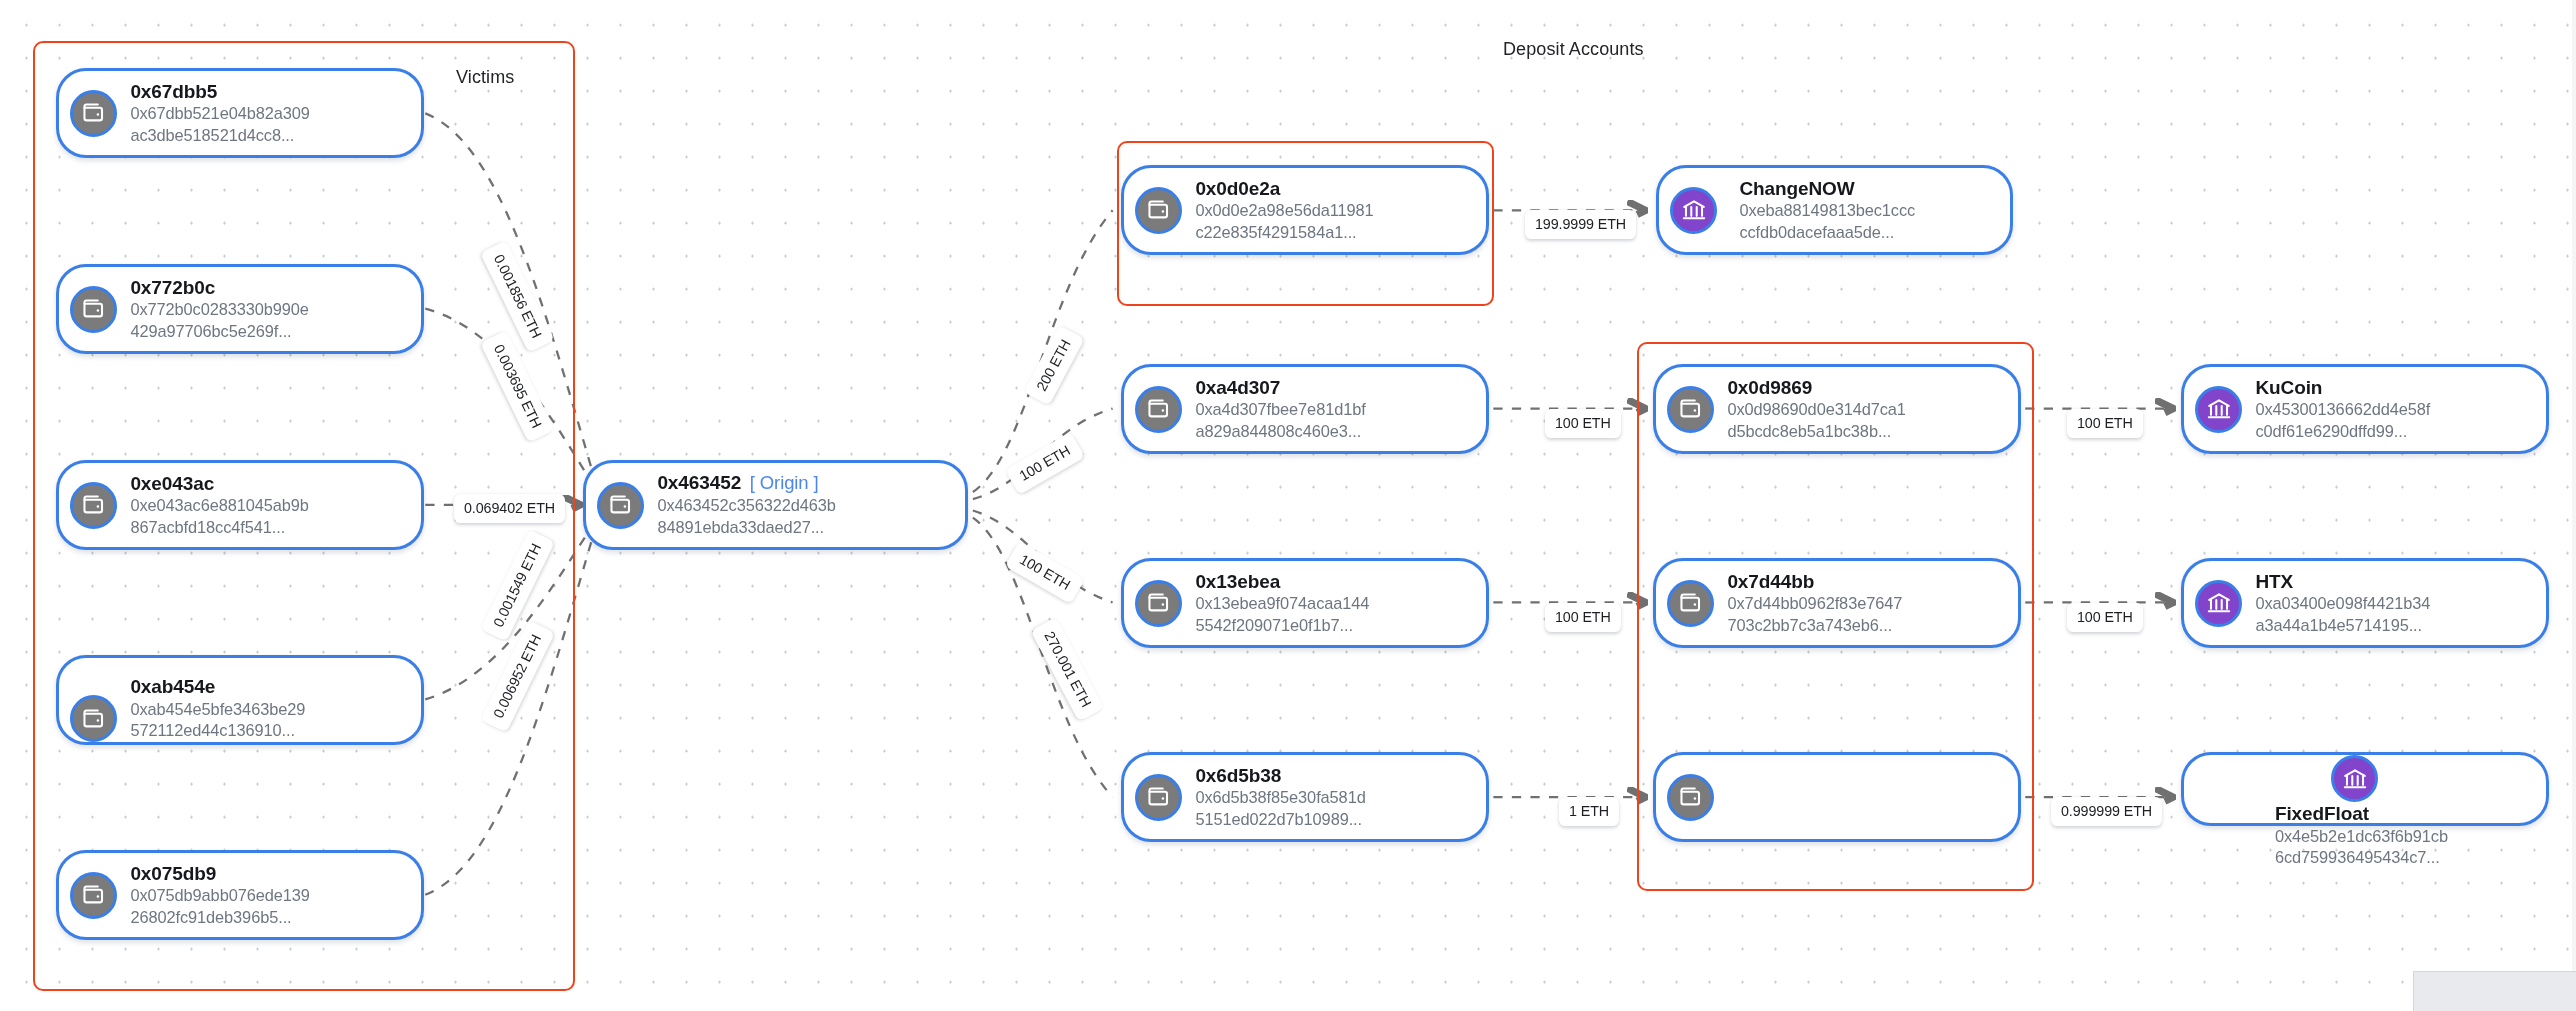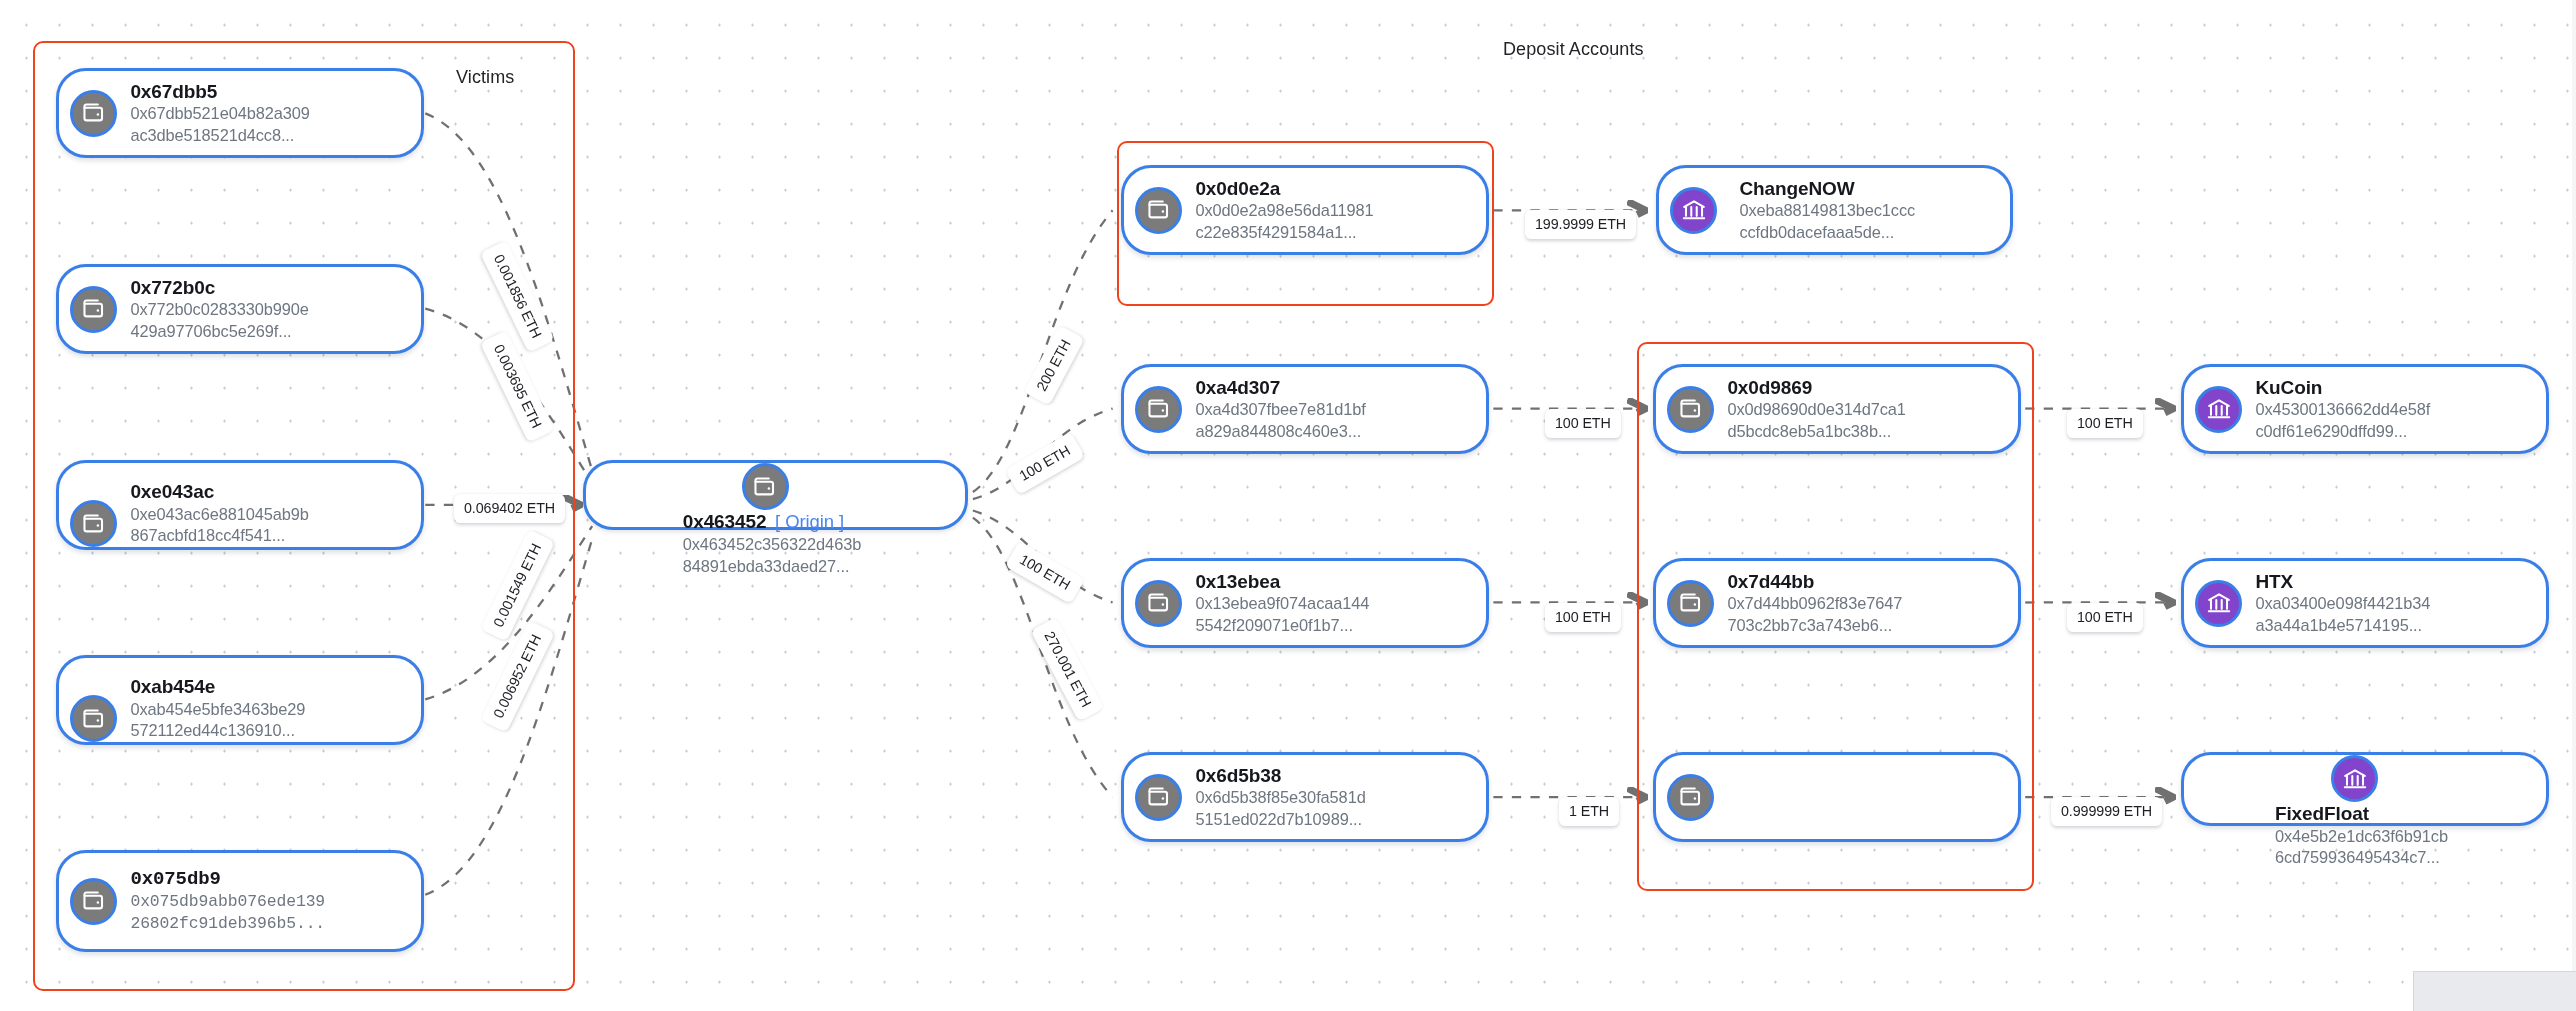--- a/index.html
+++ b/index.html
@@ -195,7 +195,7 @@
           <div class="addr">429a97706bc5e269f...</div>
         </div>
       </div>
-      <div class="node" style="left: 56px; top: 460px; width: 368px; height: 90px; align-items: flex-end;">
+      <div class="node" style="left: 56px; top: 460px; width: 368px; height: 90px;">
         <div class="avatar">
           <svg viewBox="0 0 24 24" fill="none" stroke="#ffffff" stroke-width="1.9" stroke-linecap="round" stroke-linejoin="round">
             <path d="M3.2 7.2h14.2a2 2 0 0 1 2 2v7.6a2 2 0 0 1-2 2H5.2a2 2 0 0 1-2-2V7.2z"></path>

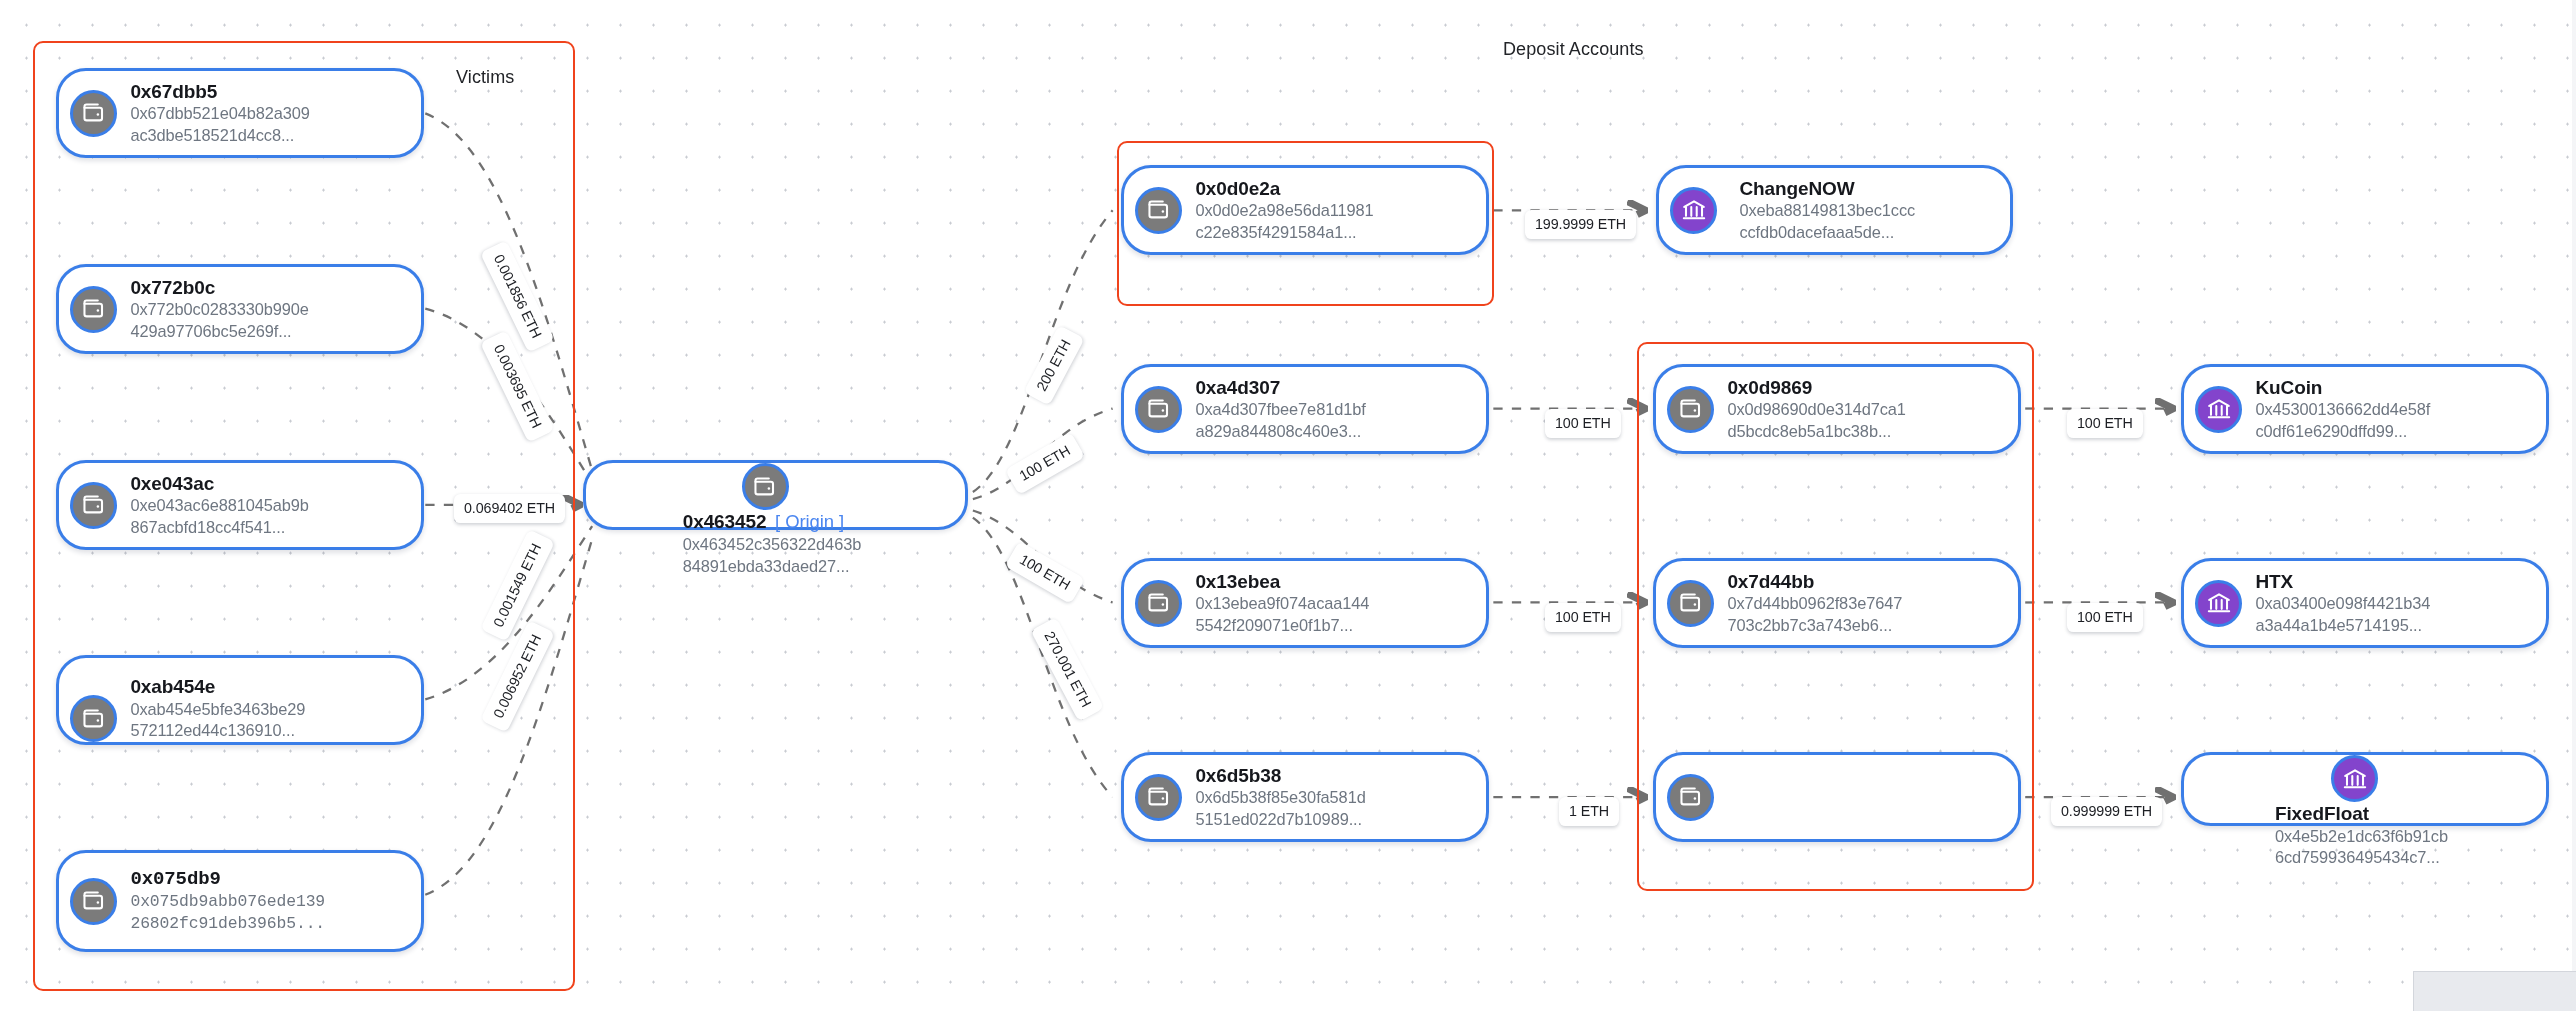--- a/index.html
+++ b/index.html
@@ -237,7 +237,7 @@
           <div class="addr">26802fc91deb396b5...</div>
         </div>
       </div>
-      <div class="node" style="left: 583px; top: 460px; width: 385px; height: 70px; flex-direction: column;">
+      <div class="node" style="left: 583px; top: 460px; width: 385px; height: 90px;">
         <div class="avatar">
           <svg viewBox="0 0 24 24" fill="none" stroke="#ffffff" stroke-width="1.9" stroke-linecap="round" stroke-linejoin="round">
             <path d="M3.2 7.2h14.2a2 2 0 0 1 2 2v7.6a2 2 0 0 1-2 2H5.2a2 2 0 0 1-2-2V7.2z"></path>

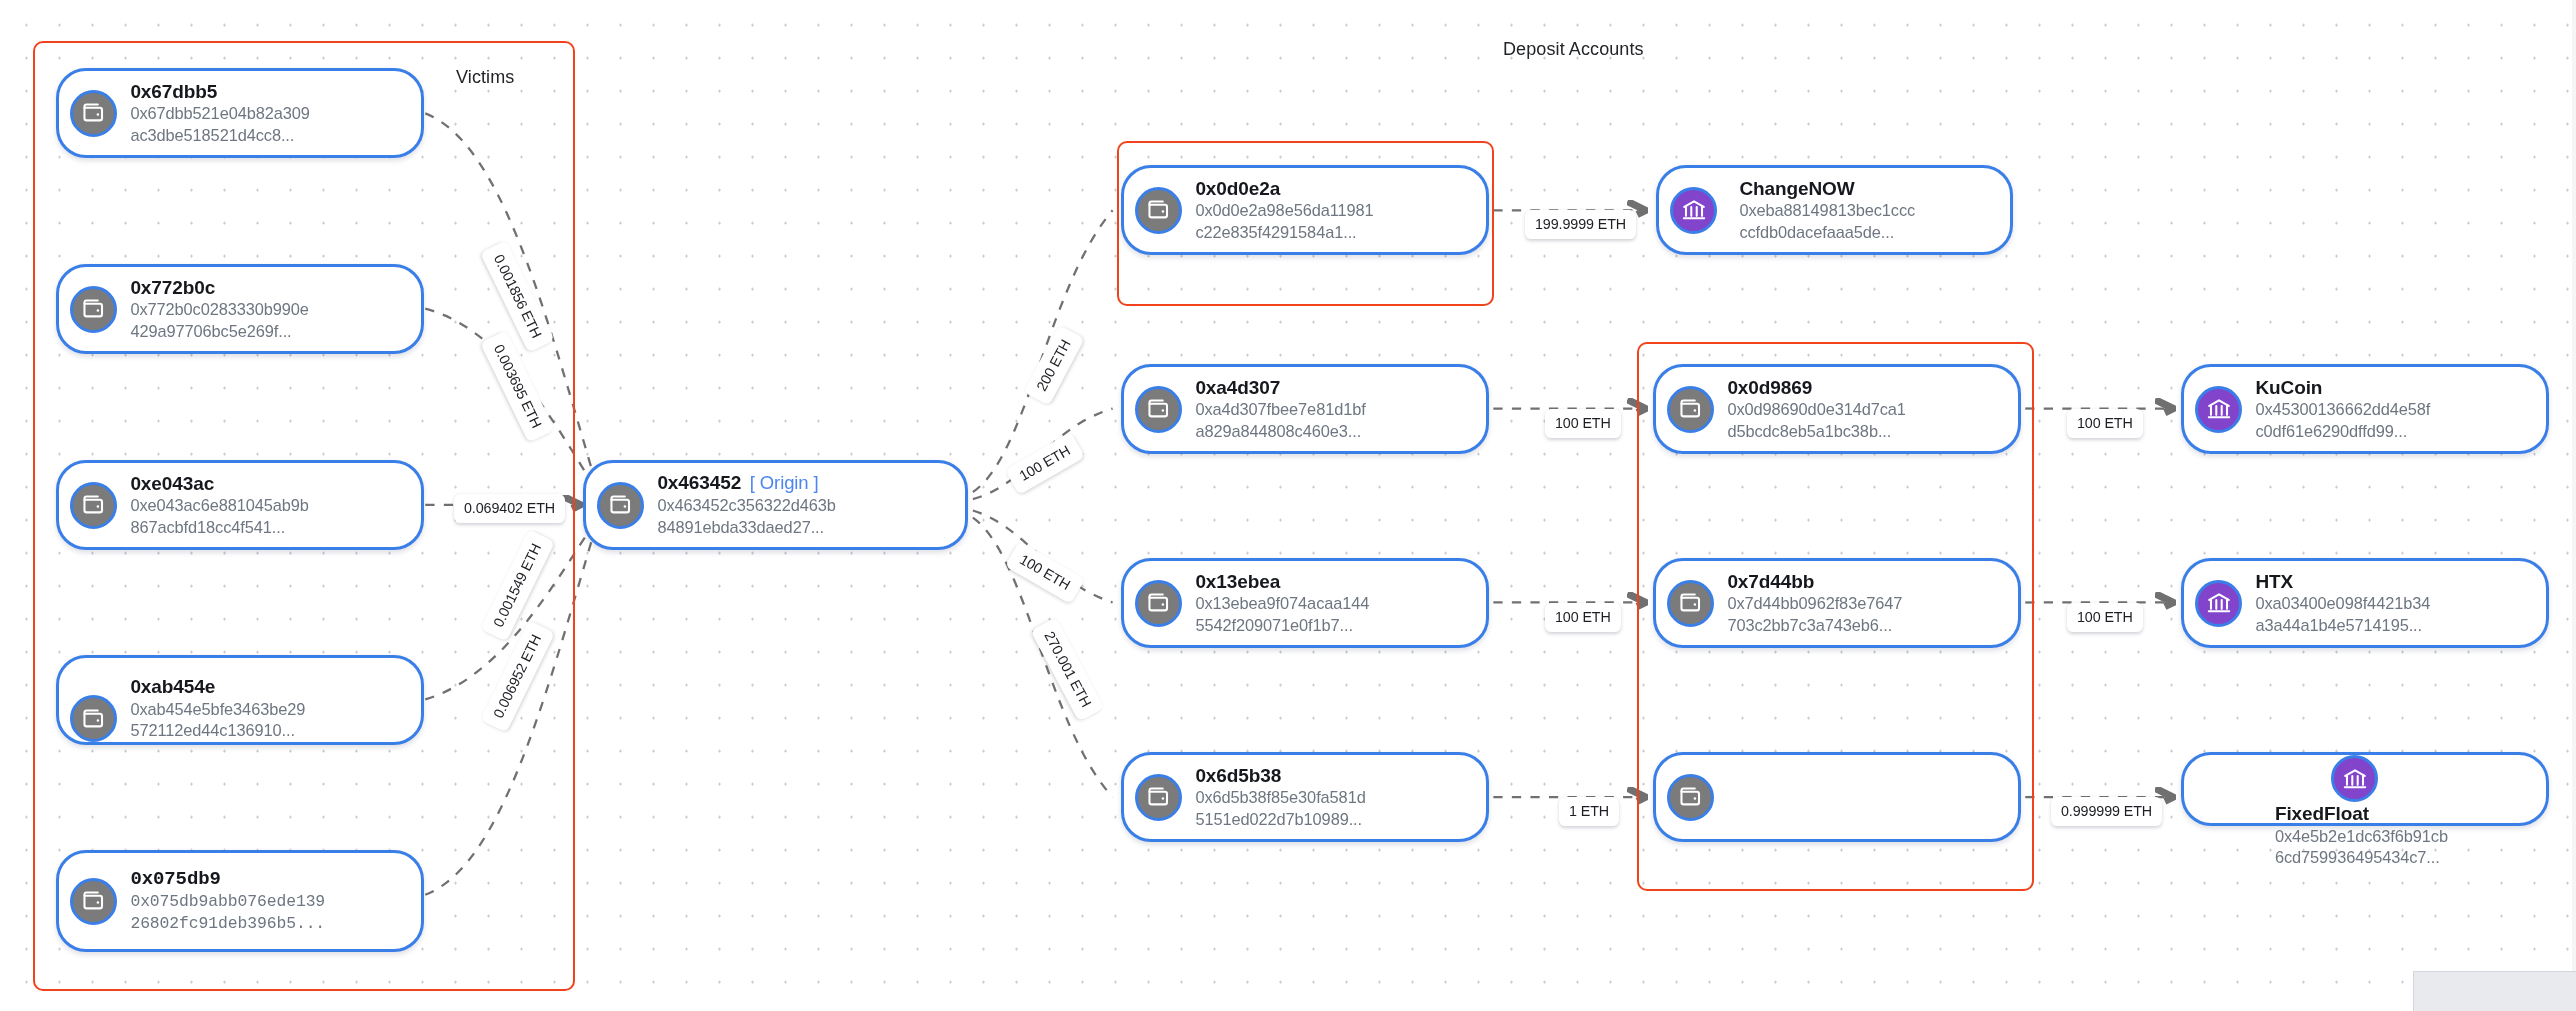--- a/index.html
+++ b/index.html
@@ -223,7 +223,7 @@
           <div class="addr">572112ed44c136910...</div>
         </div>
       </div>
-      <div class="node" style="left: 56px; top: 850px; width: 368px; height: 102px; font-family: Liberation Mono, monospace;">
+      <div class="node" style="left: 56px; top: 850px; width: 368px; height: 90px;">
         <div class="avatar">
           <svg viewBox="0 0 24 24" fill="none" stroke="#ffffff" stroke-width="1.9" stroke-linecap="round" stroke-linejoin="round">
             <path d="M3.2 7.2h14.2a2 2 0 0 1 2 2v7.6a2 2 0 0 1-2 2H5.2a2 2 0 0 1-2-2V7.2z"></path>

